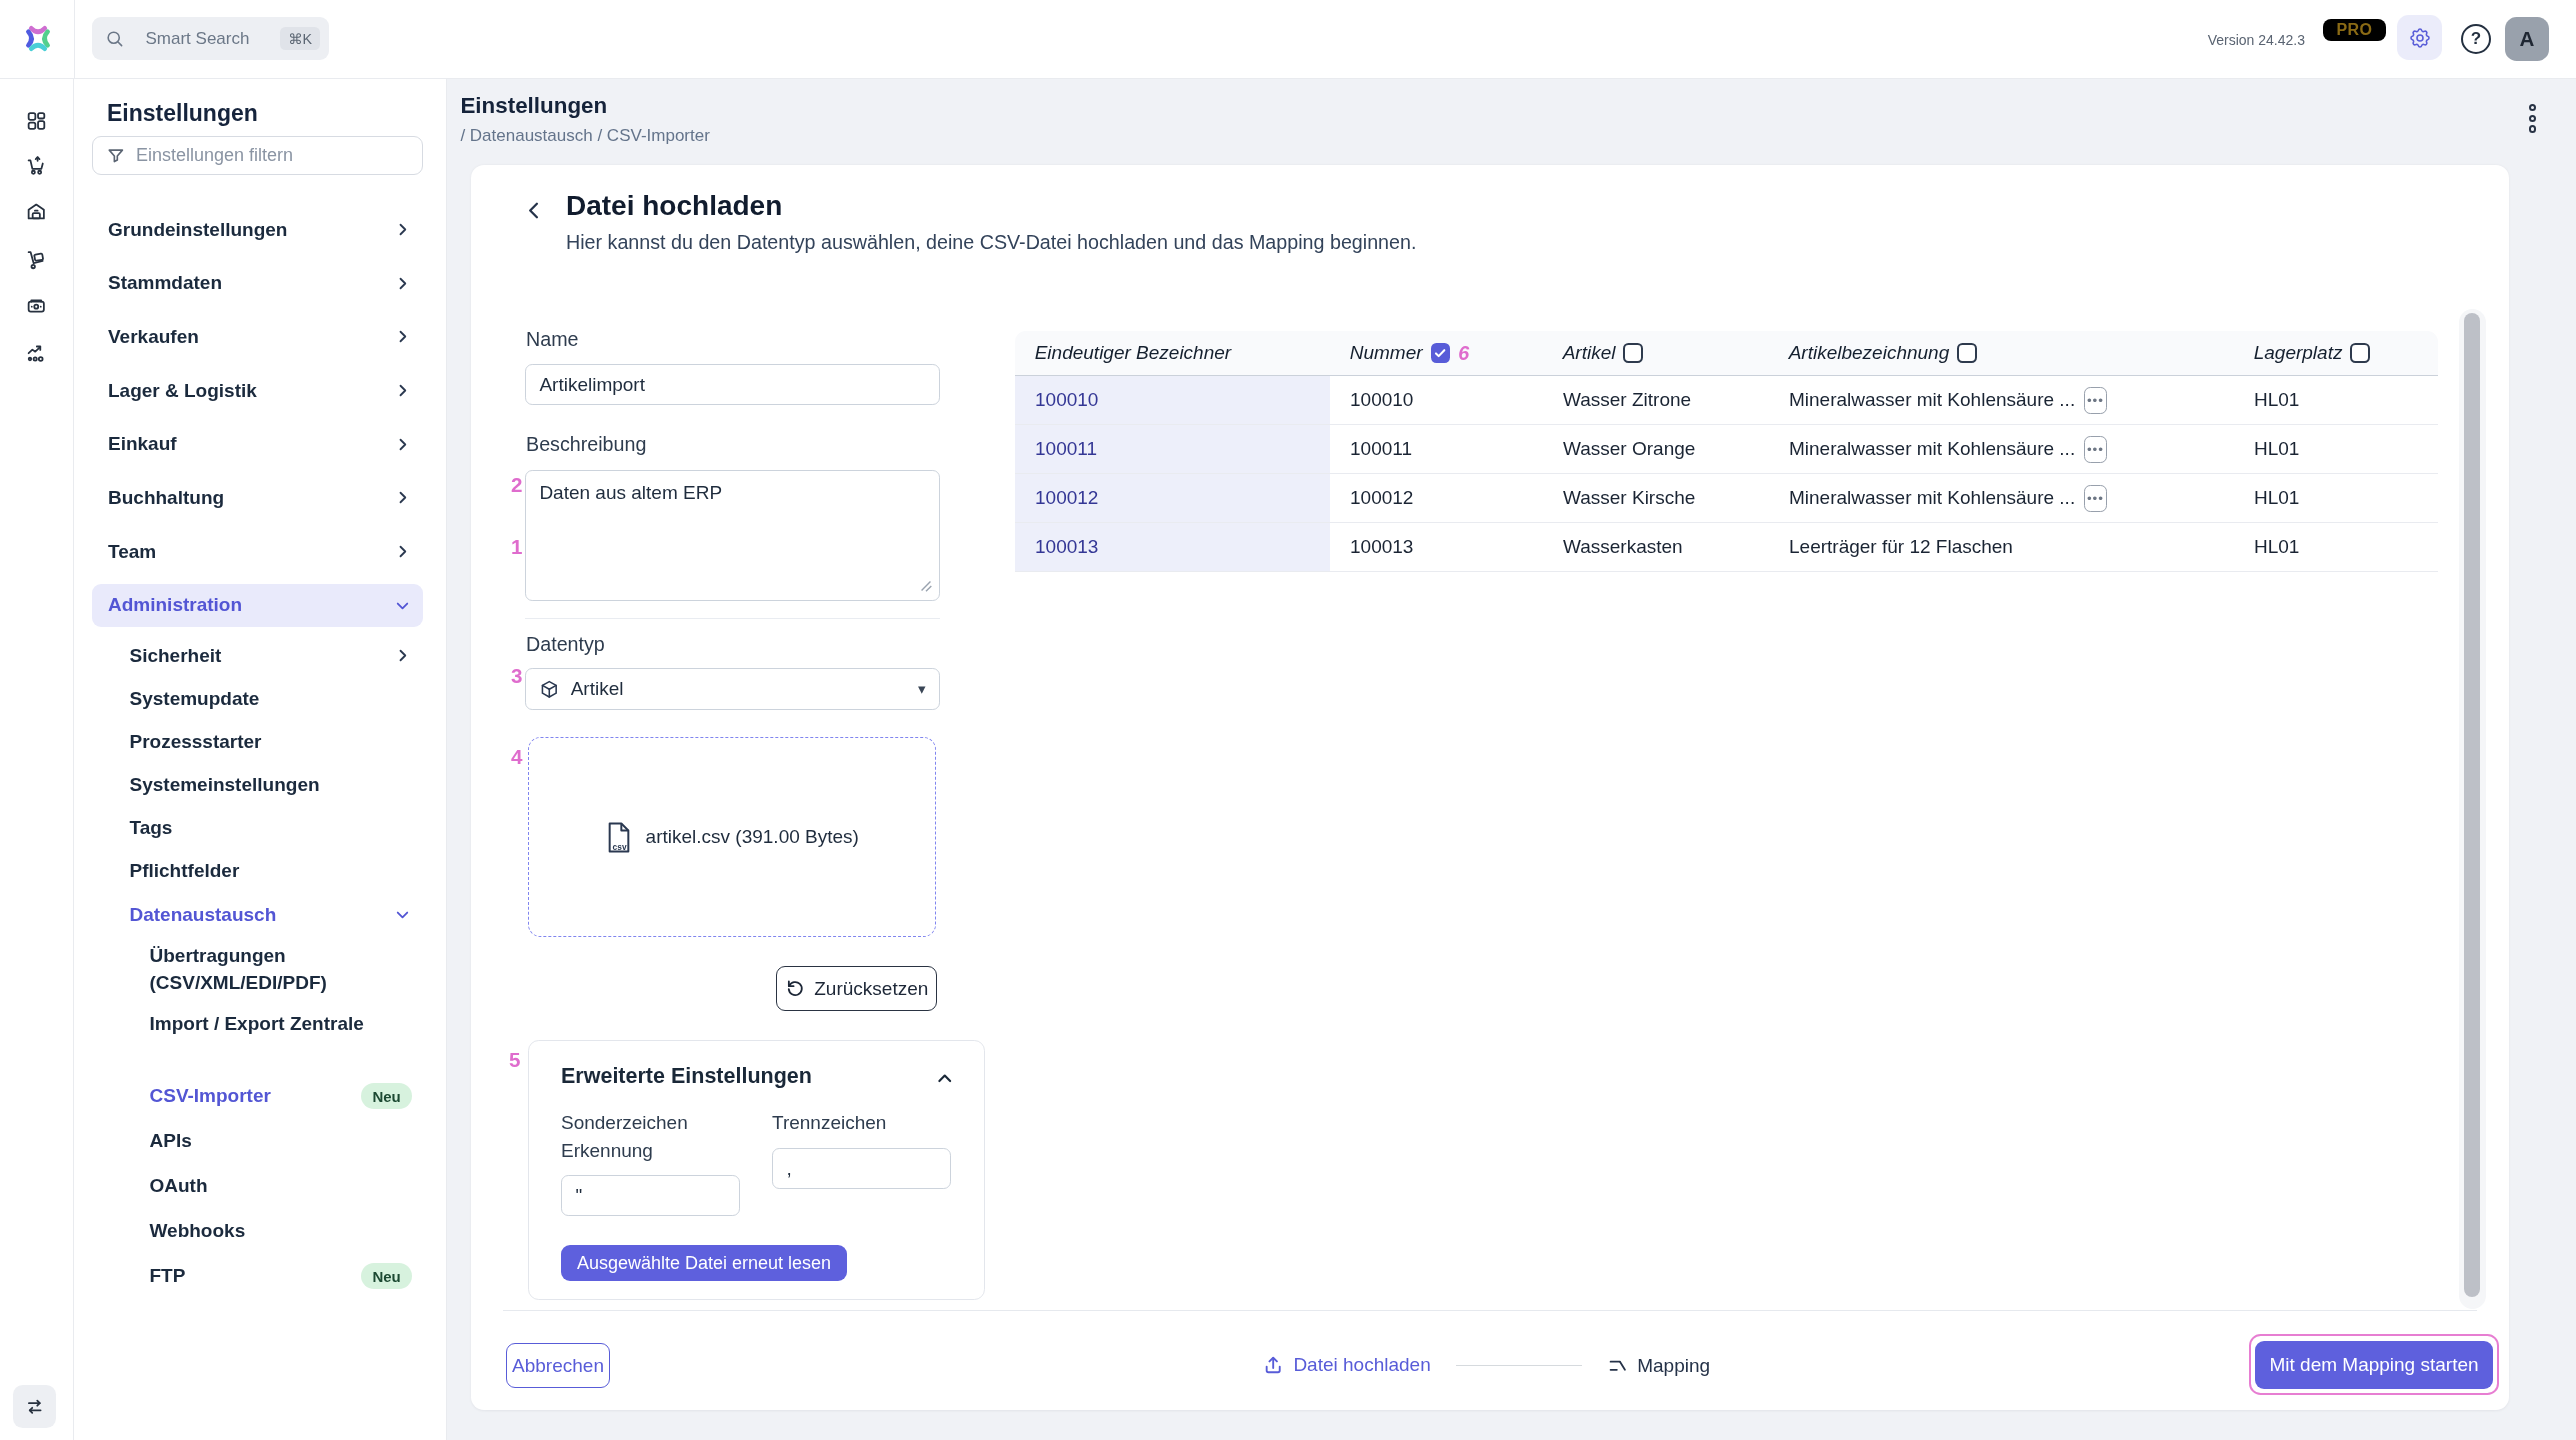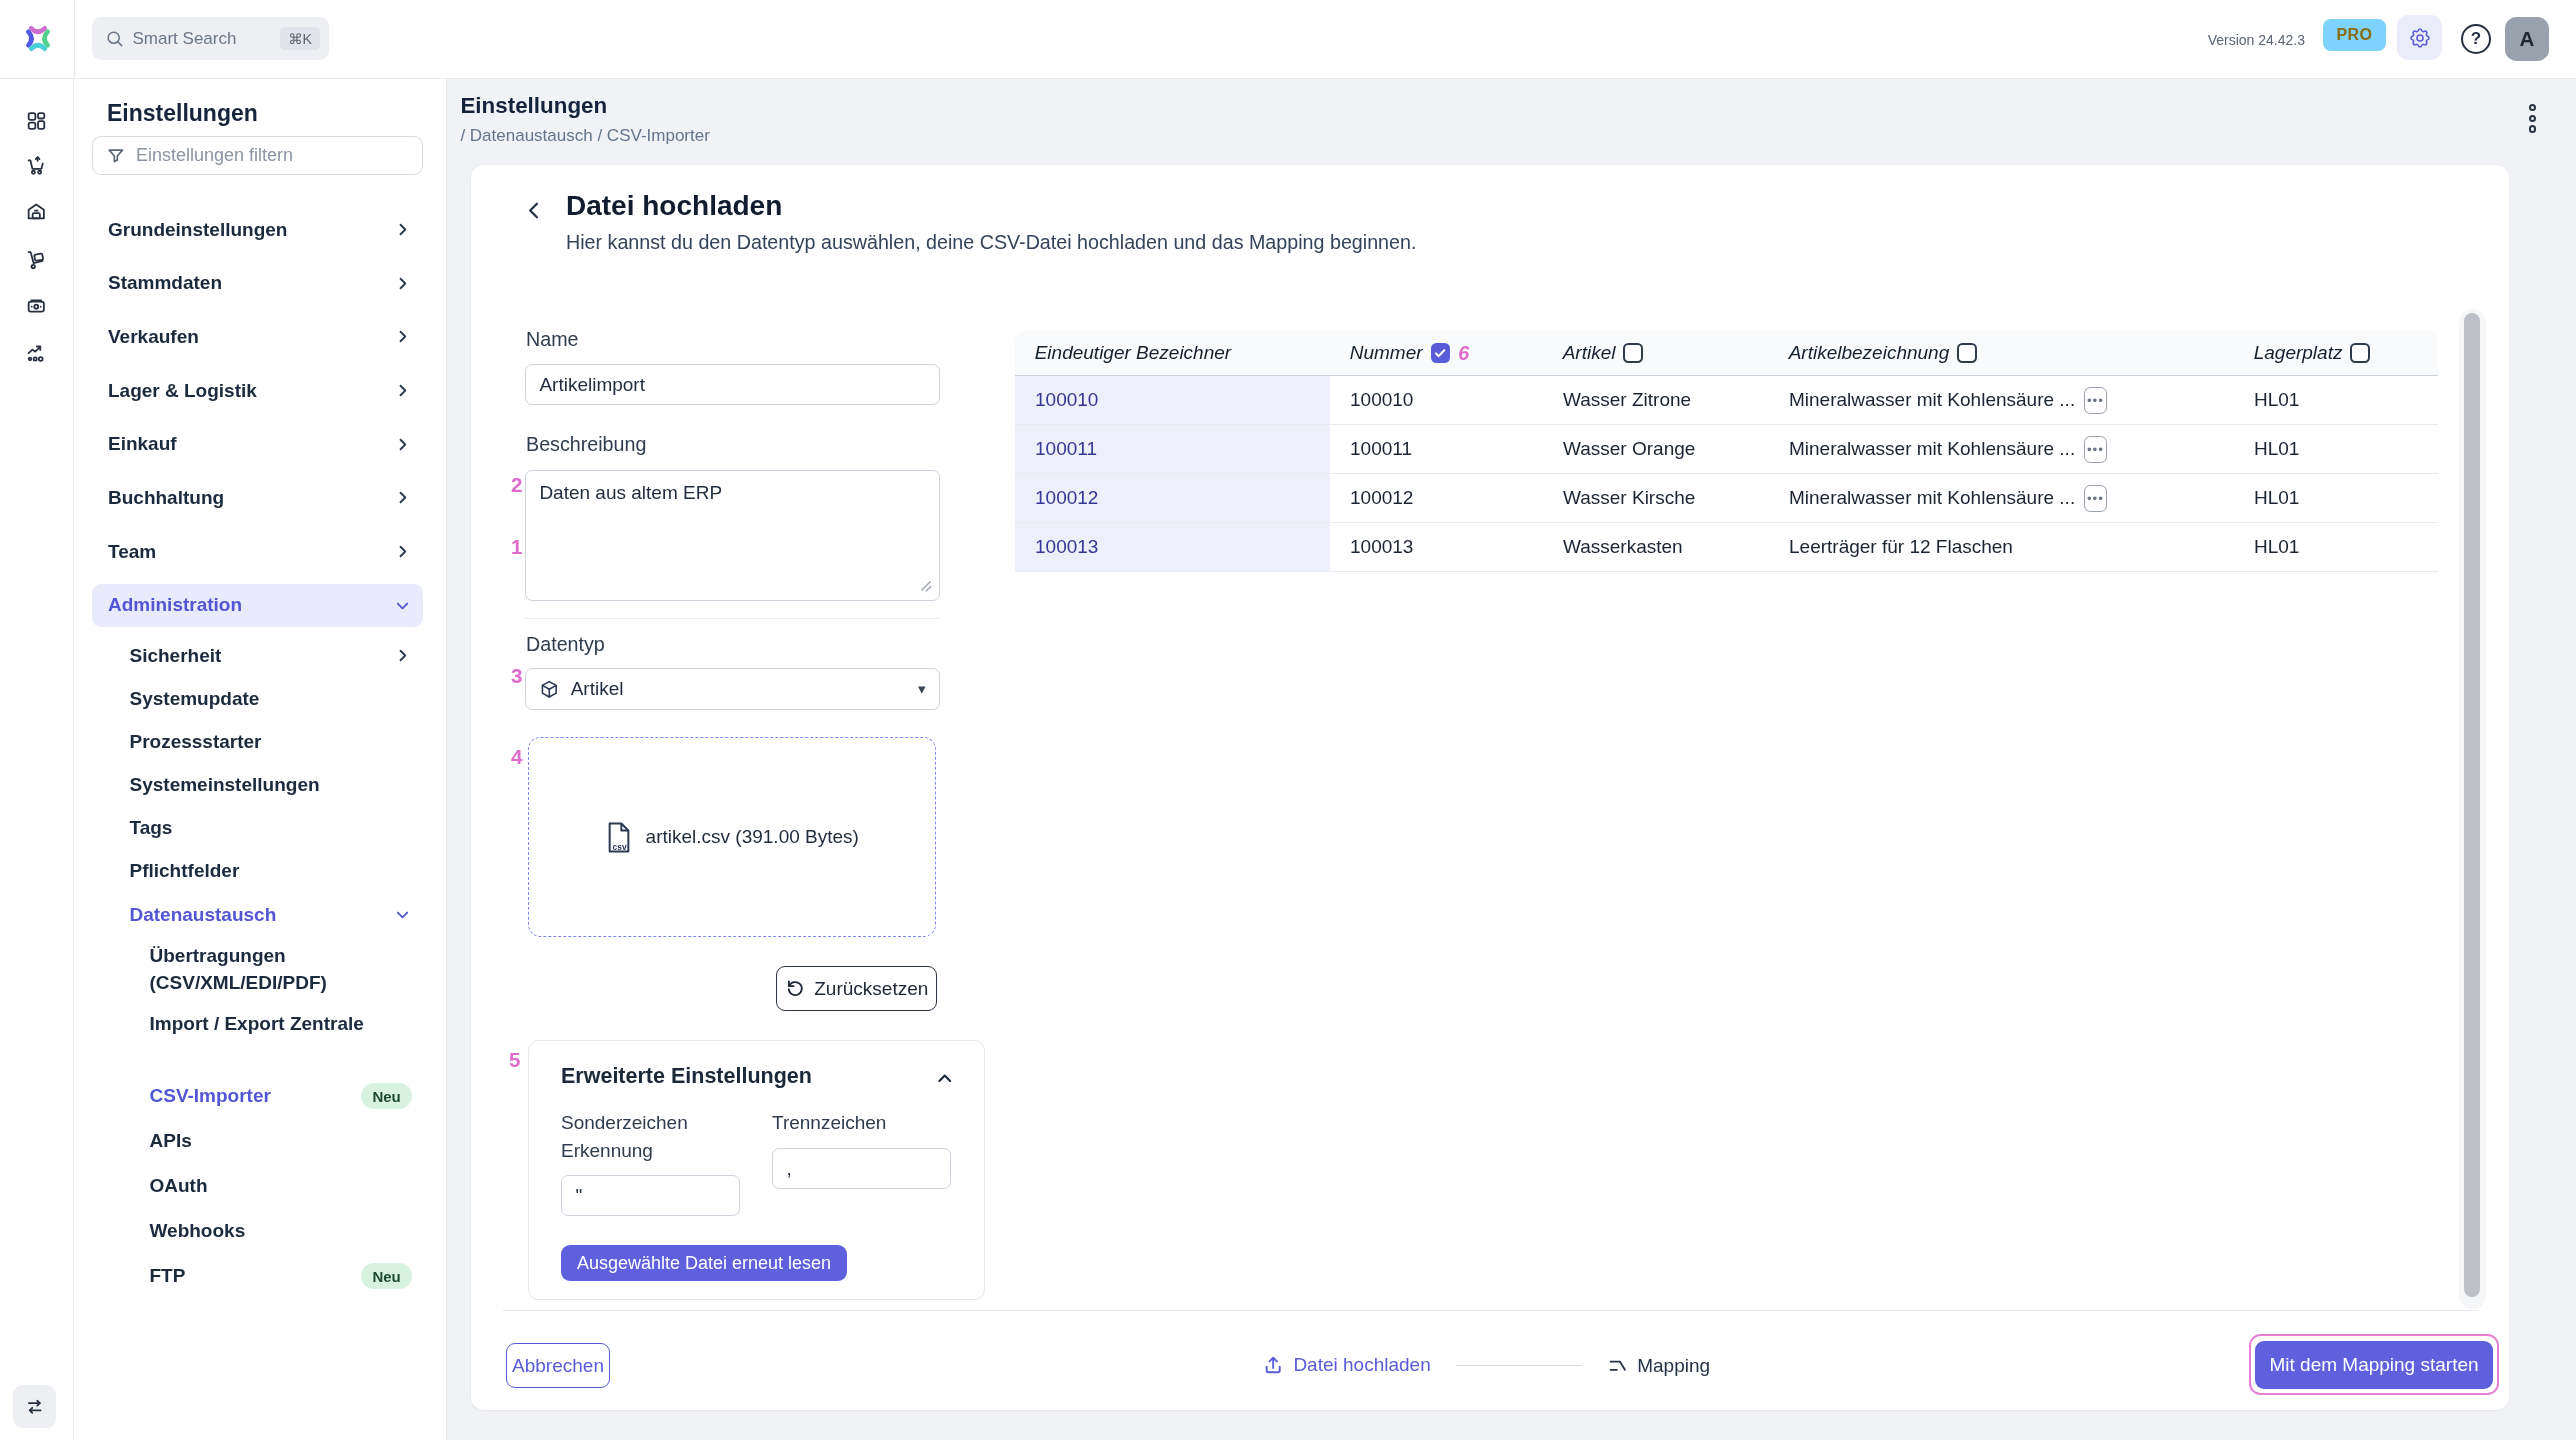--- a/index.html
+++ b/index.html
@@ -13,7 +13,7 @@
   .topbar { position:absolute; left:0; top:0; width:2576px; height:79px; background:#fff; border-bottom:0.9px solid #e9ebef; z-index:5; }
   .topbar .rail-sep { position:absolute; left:74px; top:0; width:0.9px; height:79px; background:#e9ebef; }
   .logo { position:absolute; left:19.7px; top:15px; }
-  .search { position:absolute; left:92px; top:17px; width:237px; height:43px; background:#edeff3; border-radius:9px; display:flex; align-items:center; padding:0 9px 0 12.5px; gap:9px; }
+  .search { position:absolute; left:92px; top:17px; width:237px; height:43px; background:#edeff3; border-radius:9px; display:flex; align-items:center; padding:0 9px 0 12.5px; gap:22px; }
   .search input { flex:1; border:none; outline:none; background:transparent; font:17px "Liberation Sans",sans-serif; color:#6b7787; min-width:0; }
   .search input::placeholder { color:#6b7787; }
   .kbd { background:#e0e3e9; color:#5b6673; font-size:14.3px; padding:3.6px 8px; border-radius:5.4px; white-space:nowrap; }

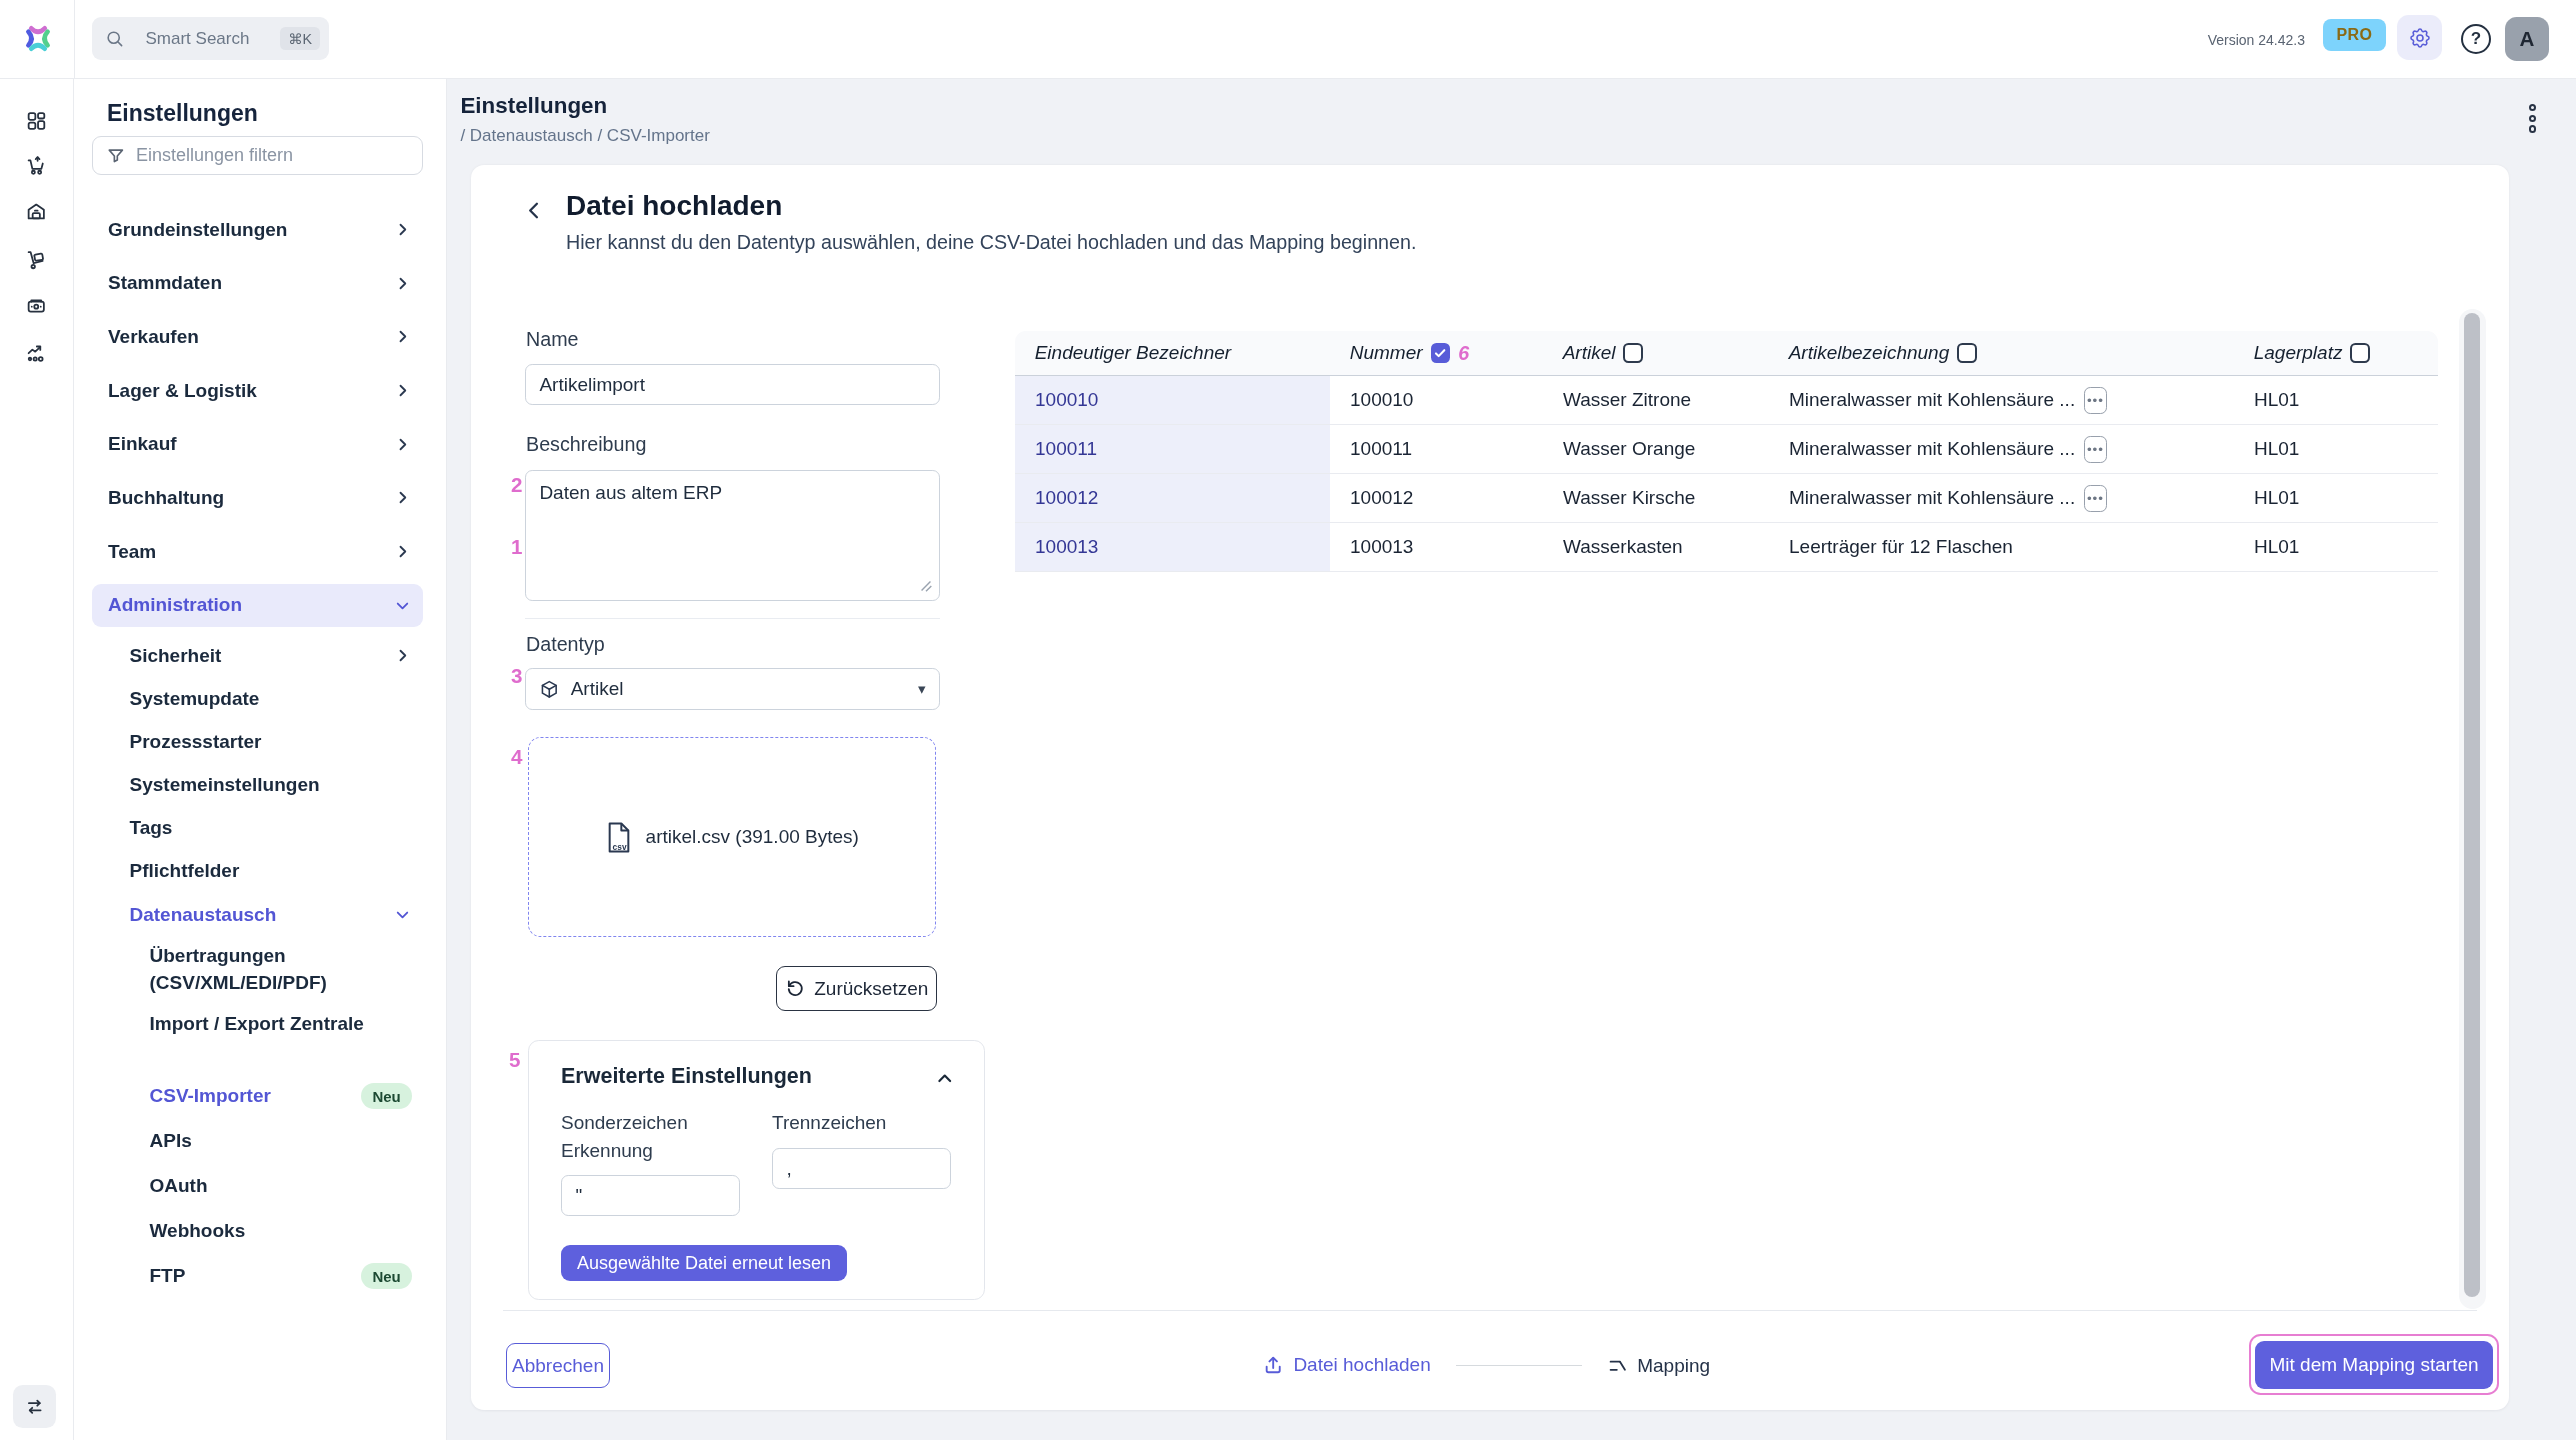--- a/index.html
+++ b/index.html
@@ -18,7 +18,7 @@
   .search input::placeholder { color:#6b7787; }
   .kbd { background:#e0e3e9; color:#5b6673; font-size:14.3px; padding:3.6px 8px; border-radius:5.4px; white-space:nowrap; }
   .version { position:absolute; right:271px; top:0; height:79px; display:flex; align-items:center; font-size:14px; color:#5a6472; }
-  .pro { position:absolute; left:2323px; top:19px; height:32px; padding:0 13.4px; display:flex; align-items:center; background:#7dd3fc; color:#8a6a15; font-size:16px; font-weight:700; border-radius:8px; letter-spacing:0.4px; }
+  .pro { position:absolute; left:2323px; top:19px; height:22px; padding:0 13.4px; display:flex; align-items:center; background:#000000; color:#8a6a15; font-size:16px; font-weight:700; border-radius:8px; letter-spacing:0.4px; }
   .gearbtn { position:absolute; left:2397px; top:15px; width:45px; height:45px; border-radius:11.6px; background:#ebecfa; color:#5a5ed8; display:flex; align-items:center; justify-content:center; cursor:pointer; }
   .helpbtn { position:absolute; left:2461px; top:24px; width:30px; height:30px; border-radius:50%; border:2.2px solid #243040; color:#243040; display:flex; align-items:center; justify-content:center; font-size:17px; font-weight:700; cursor:pointer; }
   .avatar { position:absolute; left:2505px; top:17px; width:44px; height:44px; border-radius:11.6px; background:#99a1ac; color:#1f2733; display:flex; align-items:center; justify-content:center; font-size:20.6px; font-weight:700; cursor:pointer; }

